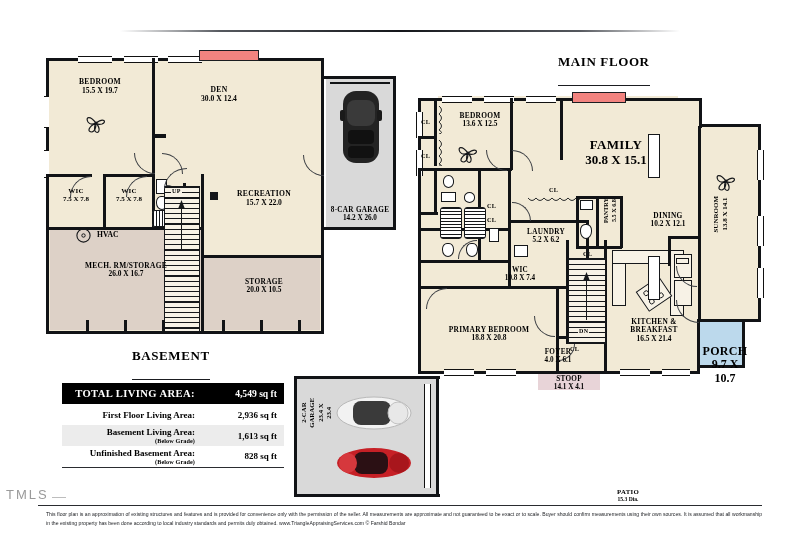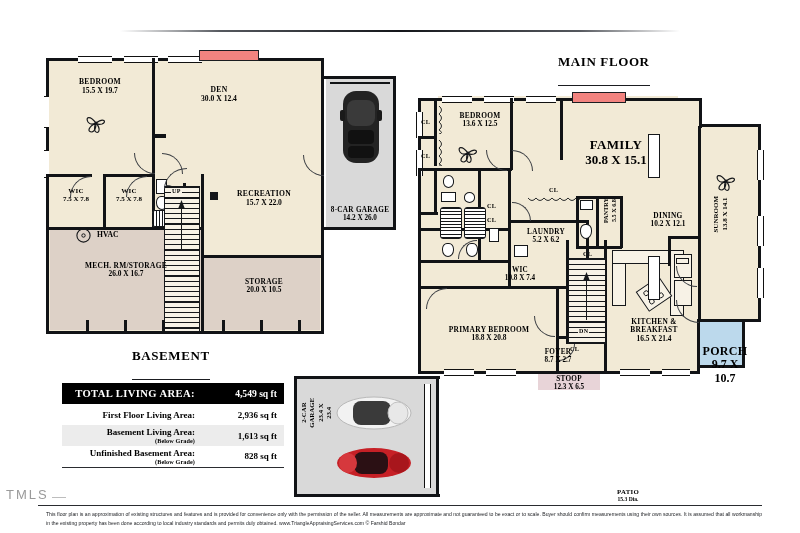--- a/index.html
+++ b/index.html
@@ -434,7 +434,7 @@
     </div>
     <div class="rm" style="left:530px;top:348px;width:56px;font-size:7.2px;">
       <div class="n">FOYER</div>
-      <div class="d">8.7 X 2.7</div>
+      <div class="d">4.0 X 6.1</div>
     </div>
     <div class="rm" style="left:540px;top:375px;width:58px;font-size:7.2px;">
       <div class="n">STOOP</div>

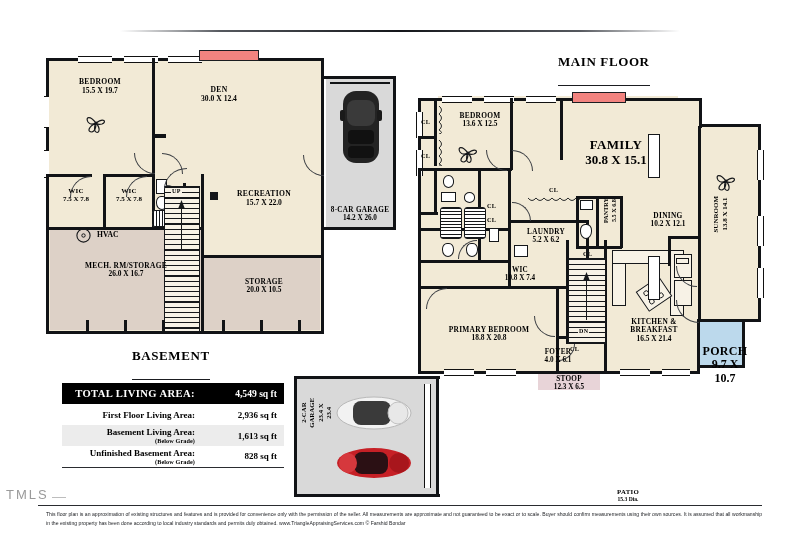--- a/index.html
+++ b/index.html
@@ -438,7 +438,7 @@
     </div>
     <div class="rm" style="left:540px;top:375px;width:58px;font-size:7.2px;">
       <div class="n">STOOP</div>
-      <div class="d">12.3 X 6.5</div>
+      <div class="d">14.1 X 4.1</div>
     </div>
     <div class="rm" style="left:614px;top:318px;width:80px;font-size:7.4px;">
       <div class="n">KITCHEN &amp; BREAKFAST</div>

